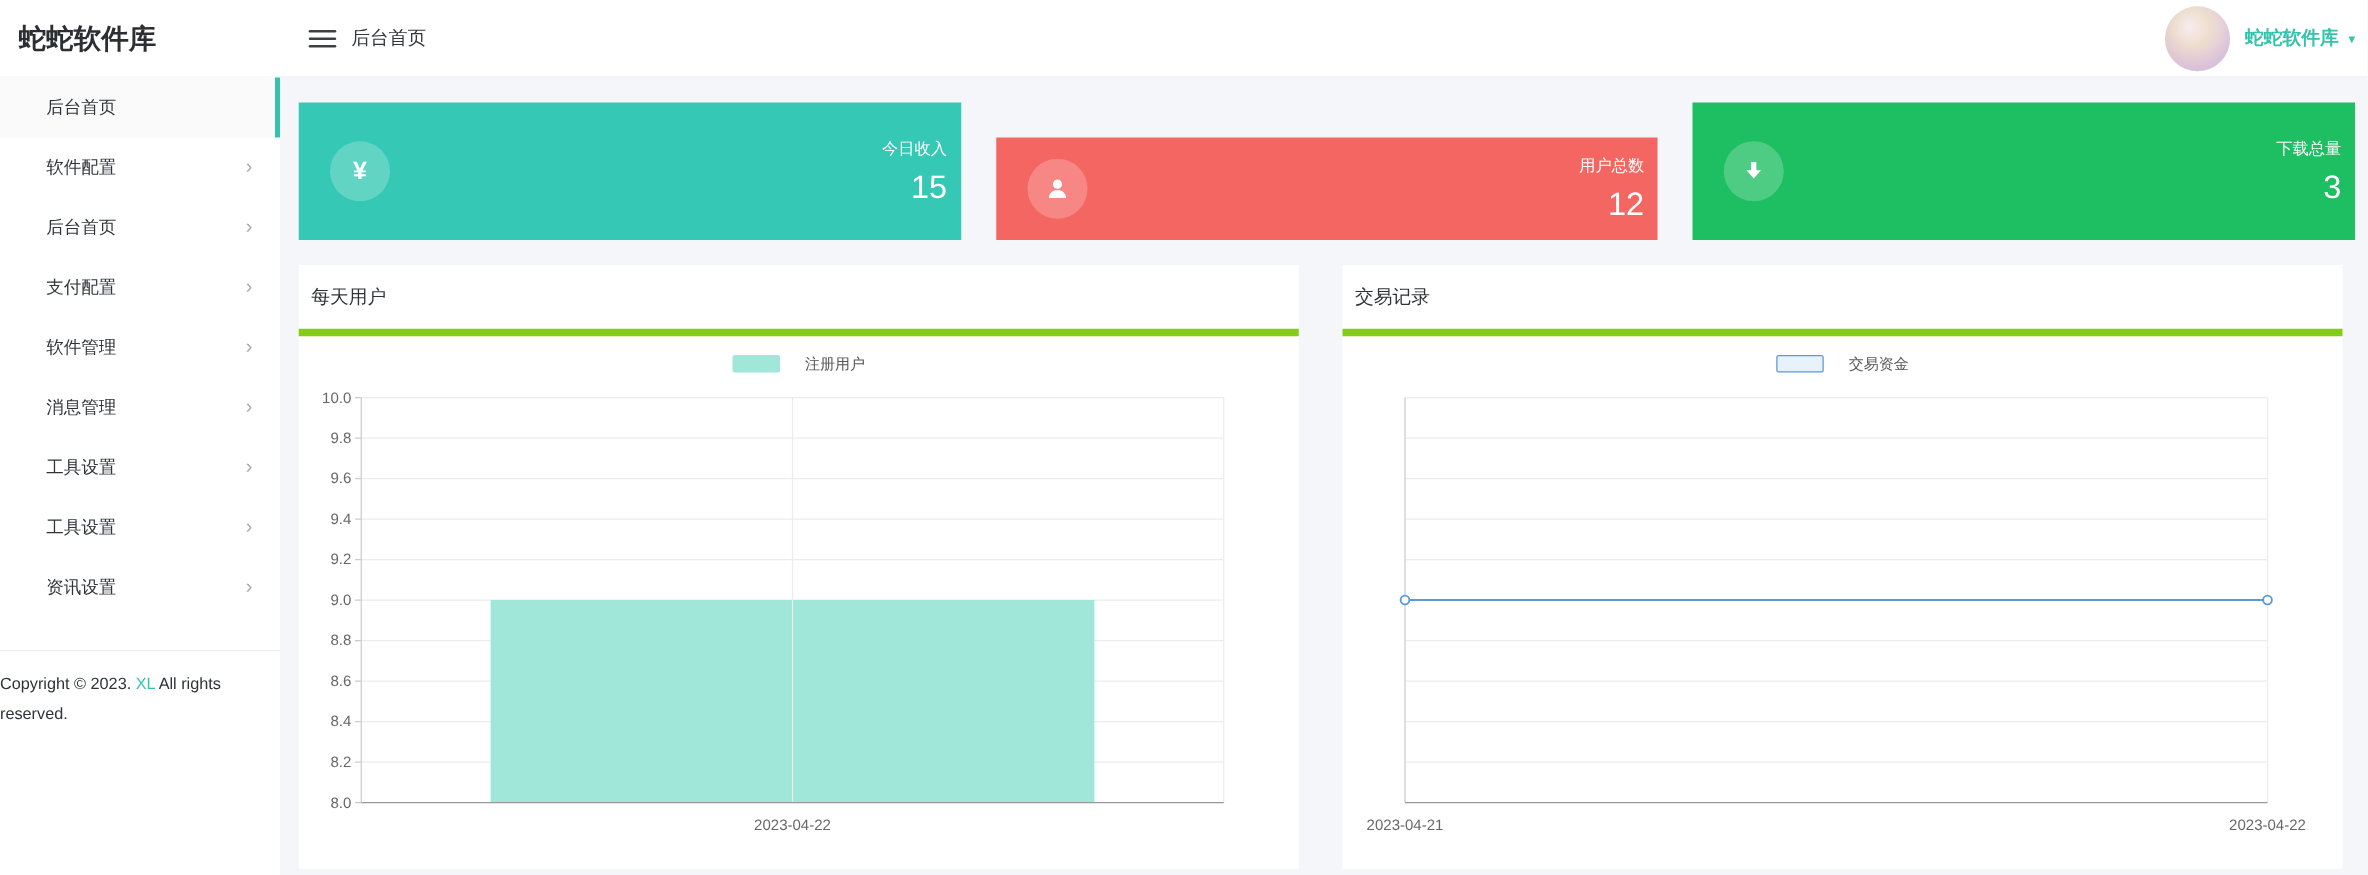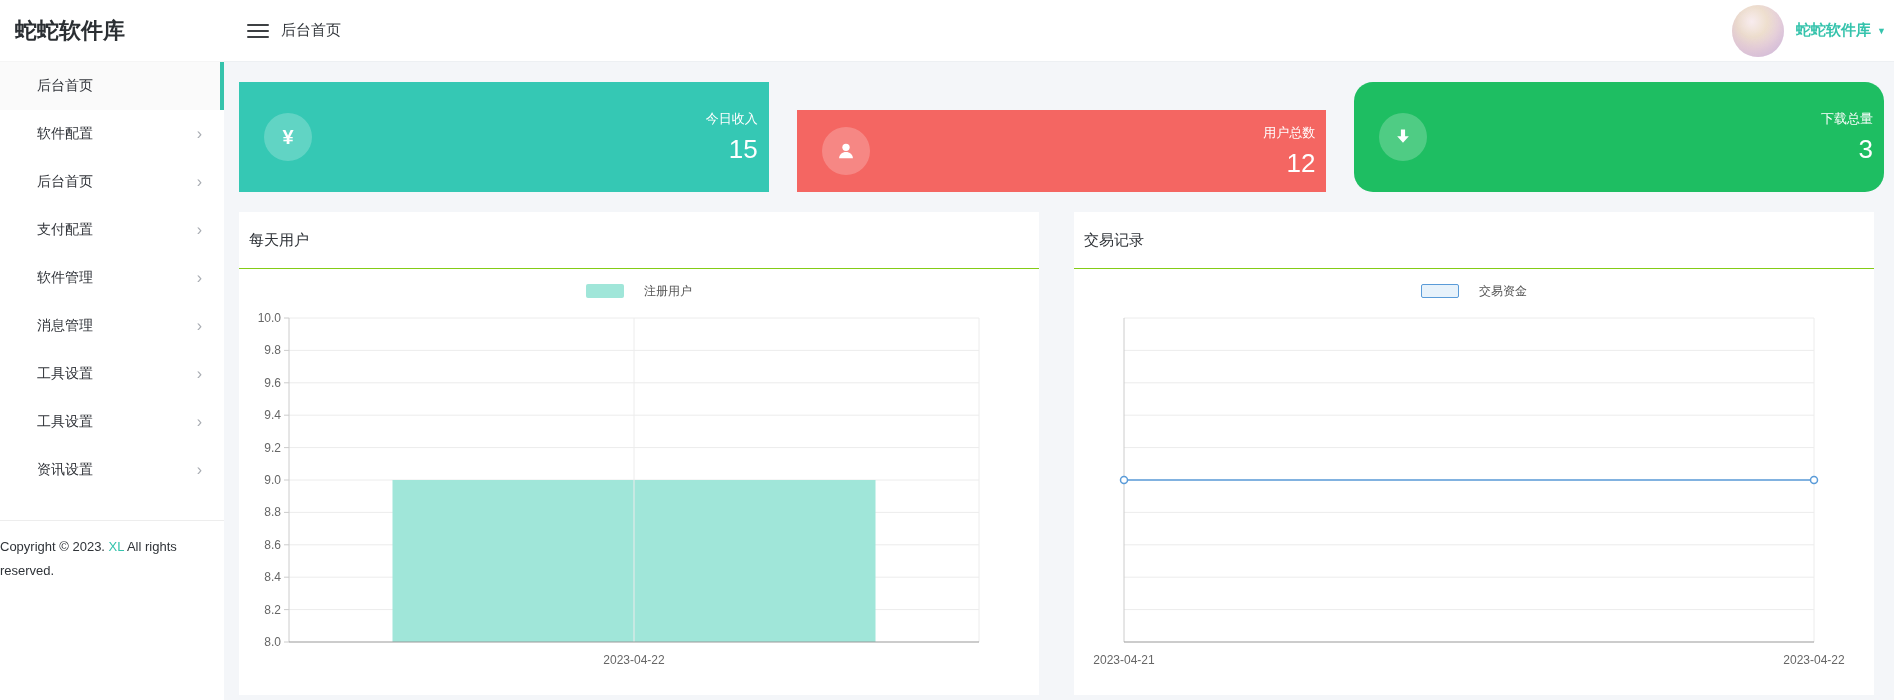--- a/index.html
+++ b/index.html
@@ -145,7 +145,7 @@
         <div class="stat-value">12</div>
       </div>
     </div>
-    <div class="stat-card" style="background: rgb(30, 190, 98); border-radius: 19px;">
+    <div class="stat-card" style="background: rgb(30, 190, 98);">
       <div class="stat-icon">
         <svg width="20" height="20" viewBox="0 0 24 24">
           <path d="M9.5 3h5v8h4.5L12 19 5 11h4.5z" fill="#fff"></path>

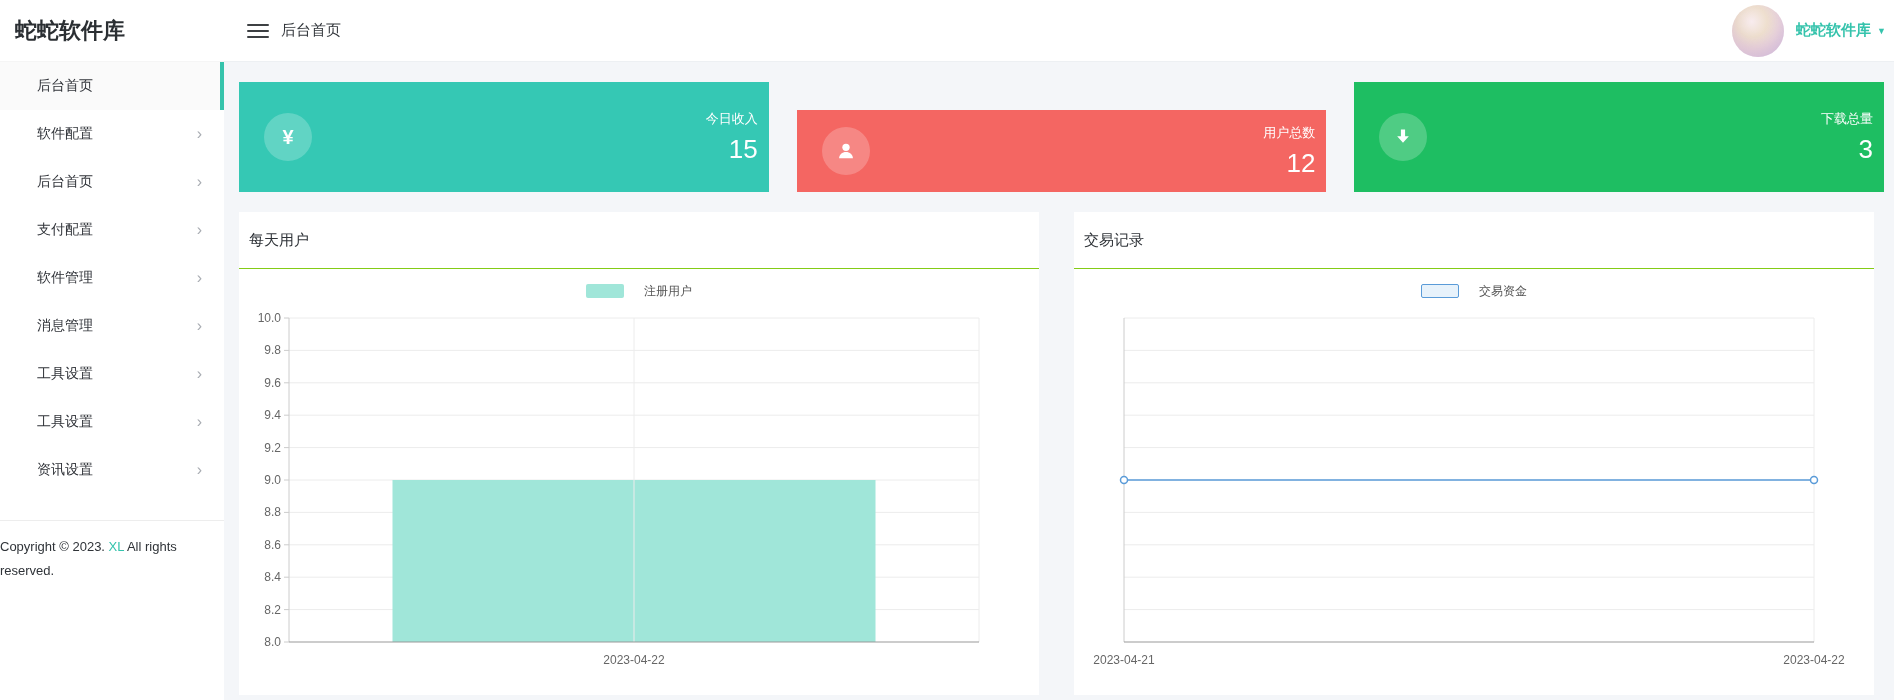--- a/index.html
+++ b/index.html
@@ -50,7 +50,7 @@
 
   .panels-row { display:flex; gap:35px; margin:20px 20px 0 15px; height:483px; }
   .panel { background:#fff; flex:1; }
-  .panel-header { height:57px; border-bottom:1px solid #84cc16; display:flex; align-items:center;
+  .panel-header { height:57px; border-bottom:6px solid #84cc16; display:flex; align-items:center;
                   padding-left:10px; font-size:15px; color:#2f3338; }
   .legend-row { height:44px; display:flex; align-items:center; justify-content:center;
                 gap:20px; font-size:12px; color:#555; cursor:pointer; }

